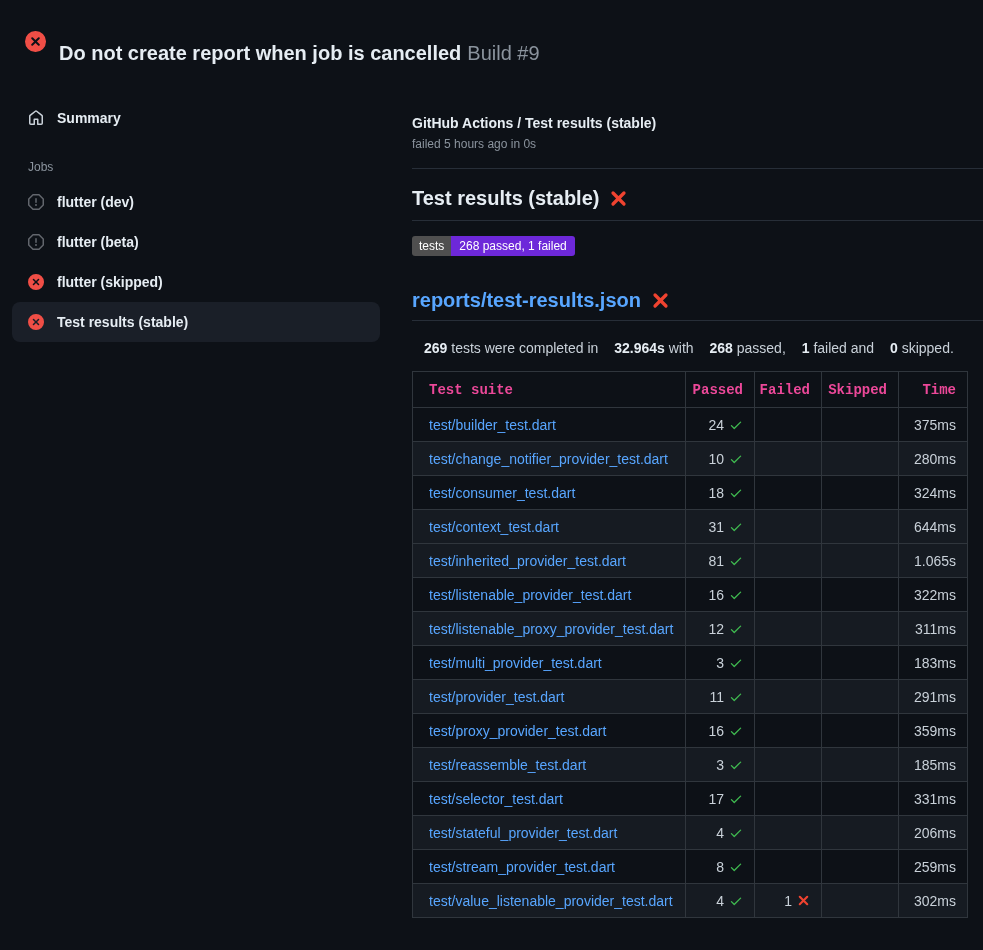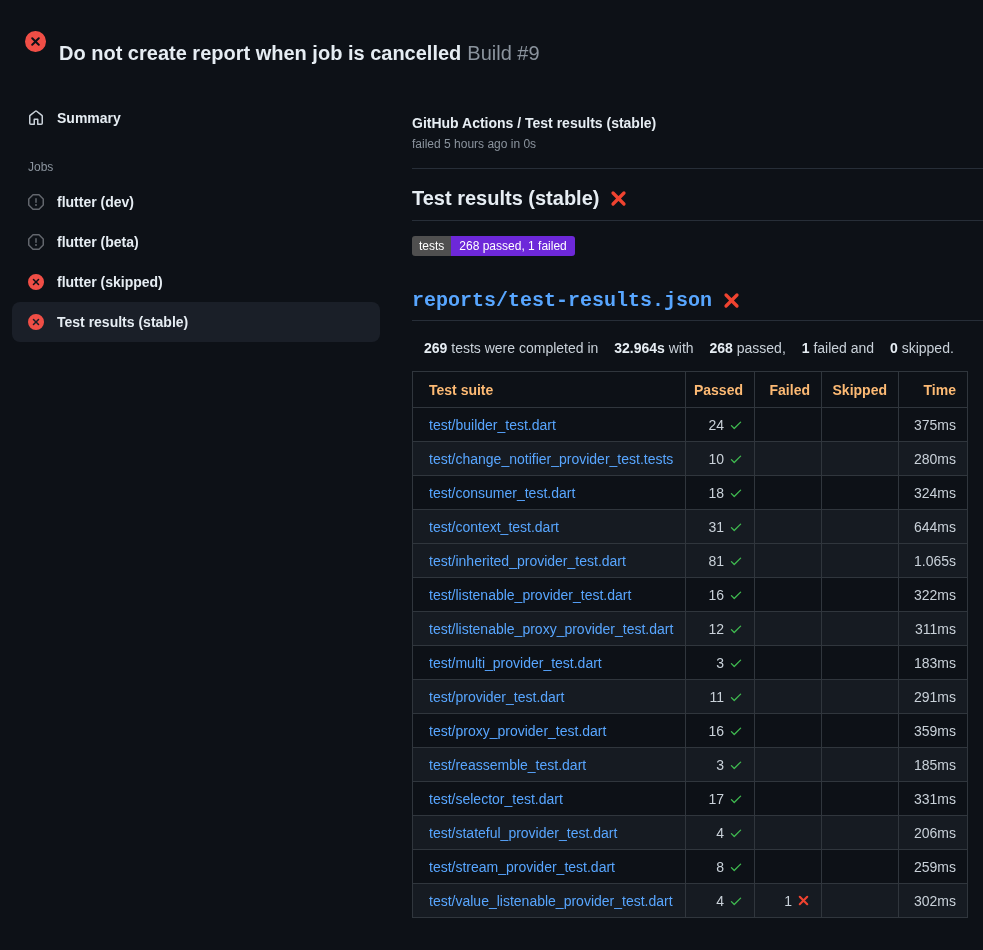--- a/index.html
+++ b/index.html
@@ -54,7 +54,7 @@
     margin-top:33px; padding-bottom:8px;
     border-bottom:1px solid #272e38;
     font-size:20px; font-weight:700;
-    display:flex; align-items:center; gap:10px;font-family:Liberation Mono, monospace;
+    display:flex; align-items:center; gap:10px;
   }
   .report-heading a { color:#58a6ff; text-decoration:none; cursor:pointer; }
 

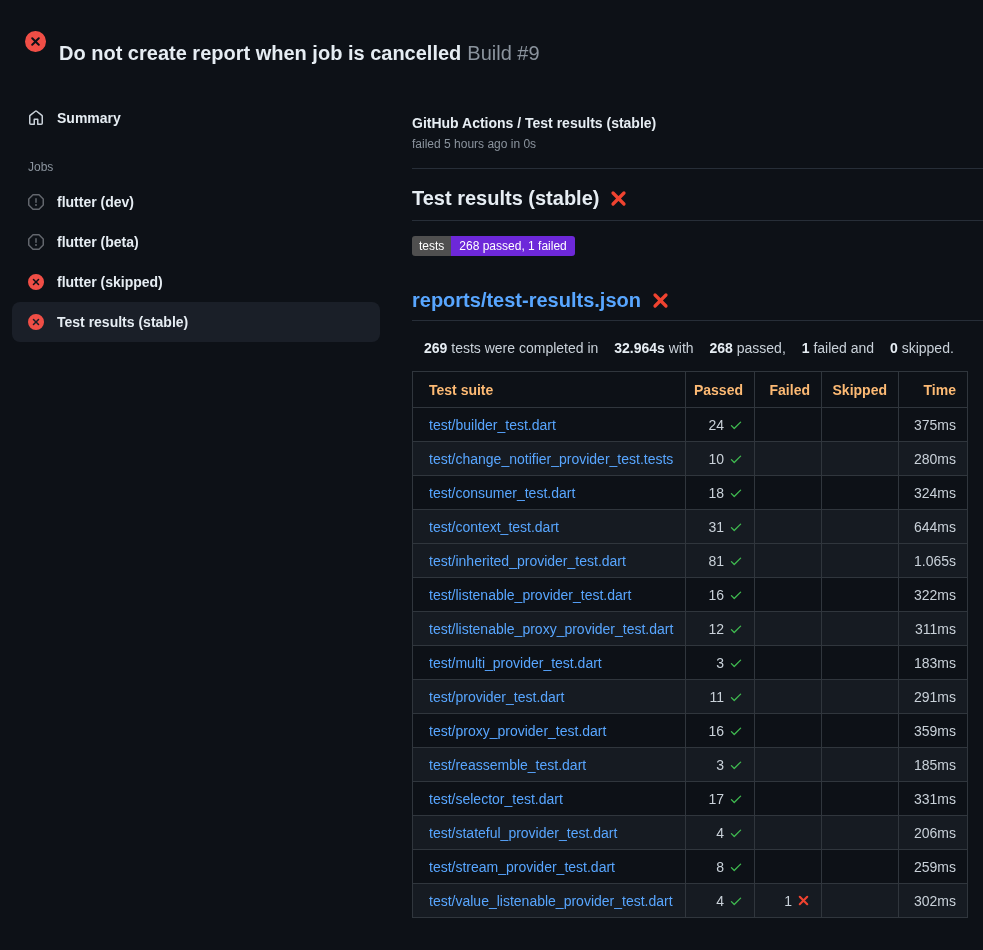--- a/index.html
+++ b/index.html
@@ -69,8 +69,8 @@
   table { border-collapse:collapse; margin-top:15px; table-layout:fixed; width:555px; }
   th, td { border:1px solid #30363d; font-size:14px; }
   thead th {
-    height:36px; color:#fdba74; font-weight:700;
-    text-align:right; padding-right:11px;
+    height:36px; color:#ec4899; font-weight:700;
+    text-align:right; padding-right:11px;font-family:Liberation Mono, monospace;
   }
   thead th:first-child { text-align:left; padding-left:16px; }
   tbody td { height:34px; padding-right:11px; text-align:right; color:#c9d1d9; }

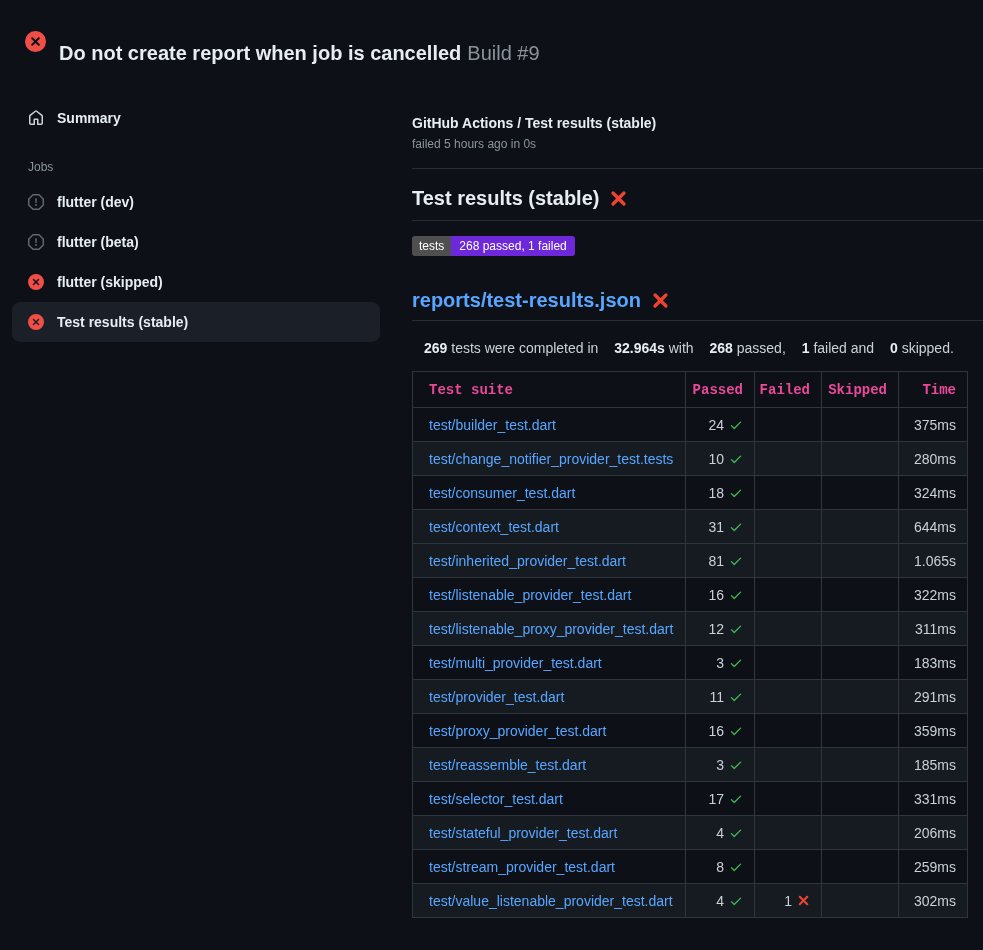--- a/index.html
+++ b/index.html
@@ -184,7 +184,7 @@
             <td>375ms</td>
           </tr>
           <tr class="even">
-            <td><a>test/change_notifier_provider_test.tests</a></td>
+            <td><a>test/change_notifier_provider_test.dart</a></td>
             <td><span class="cellval">
                 <span>10</span>
                 <svg width="14" height="14" viewBox="0 0 16 16" fill="#3fb950">

